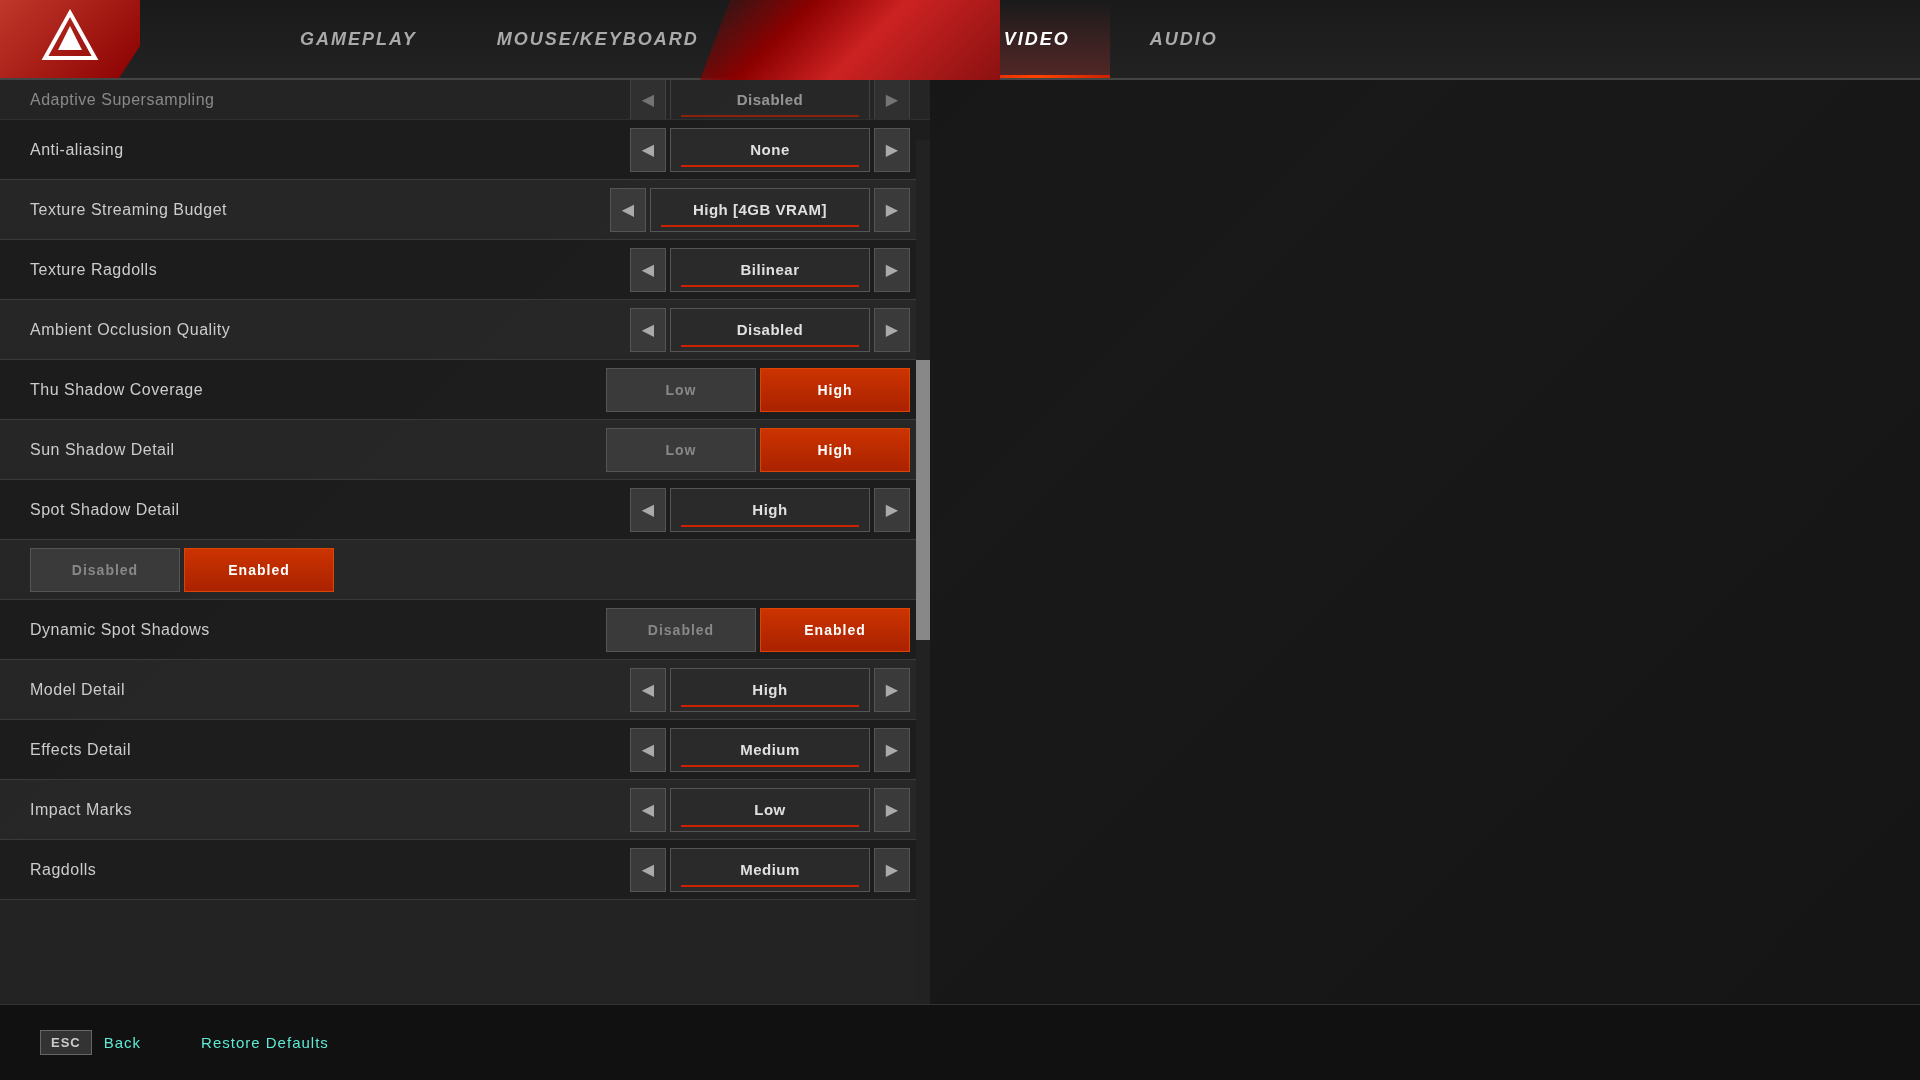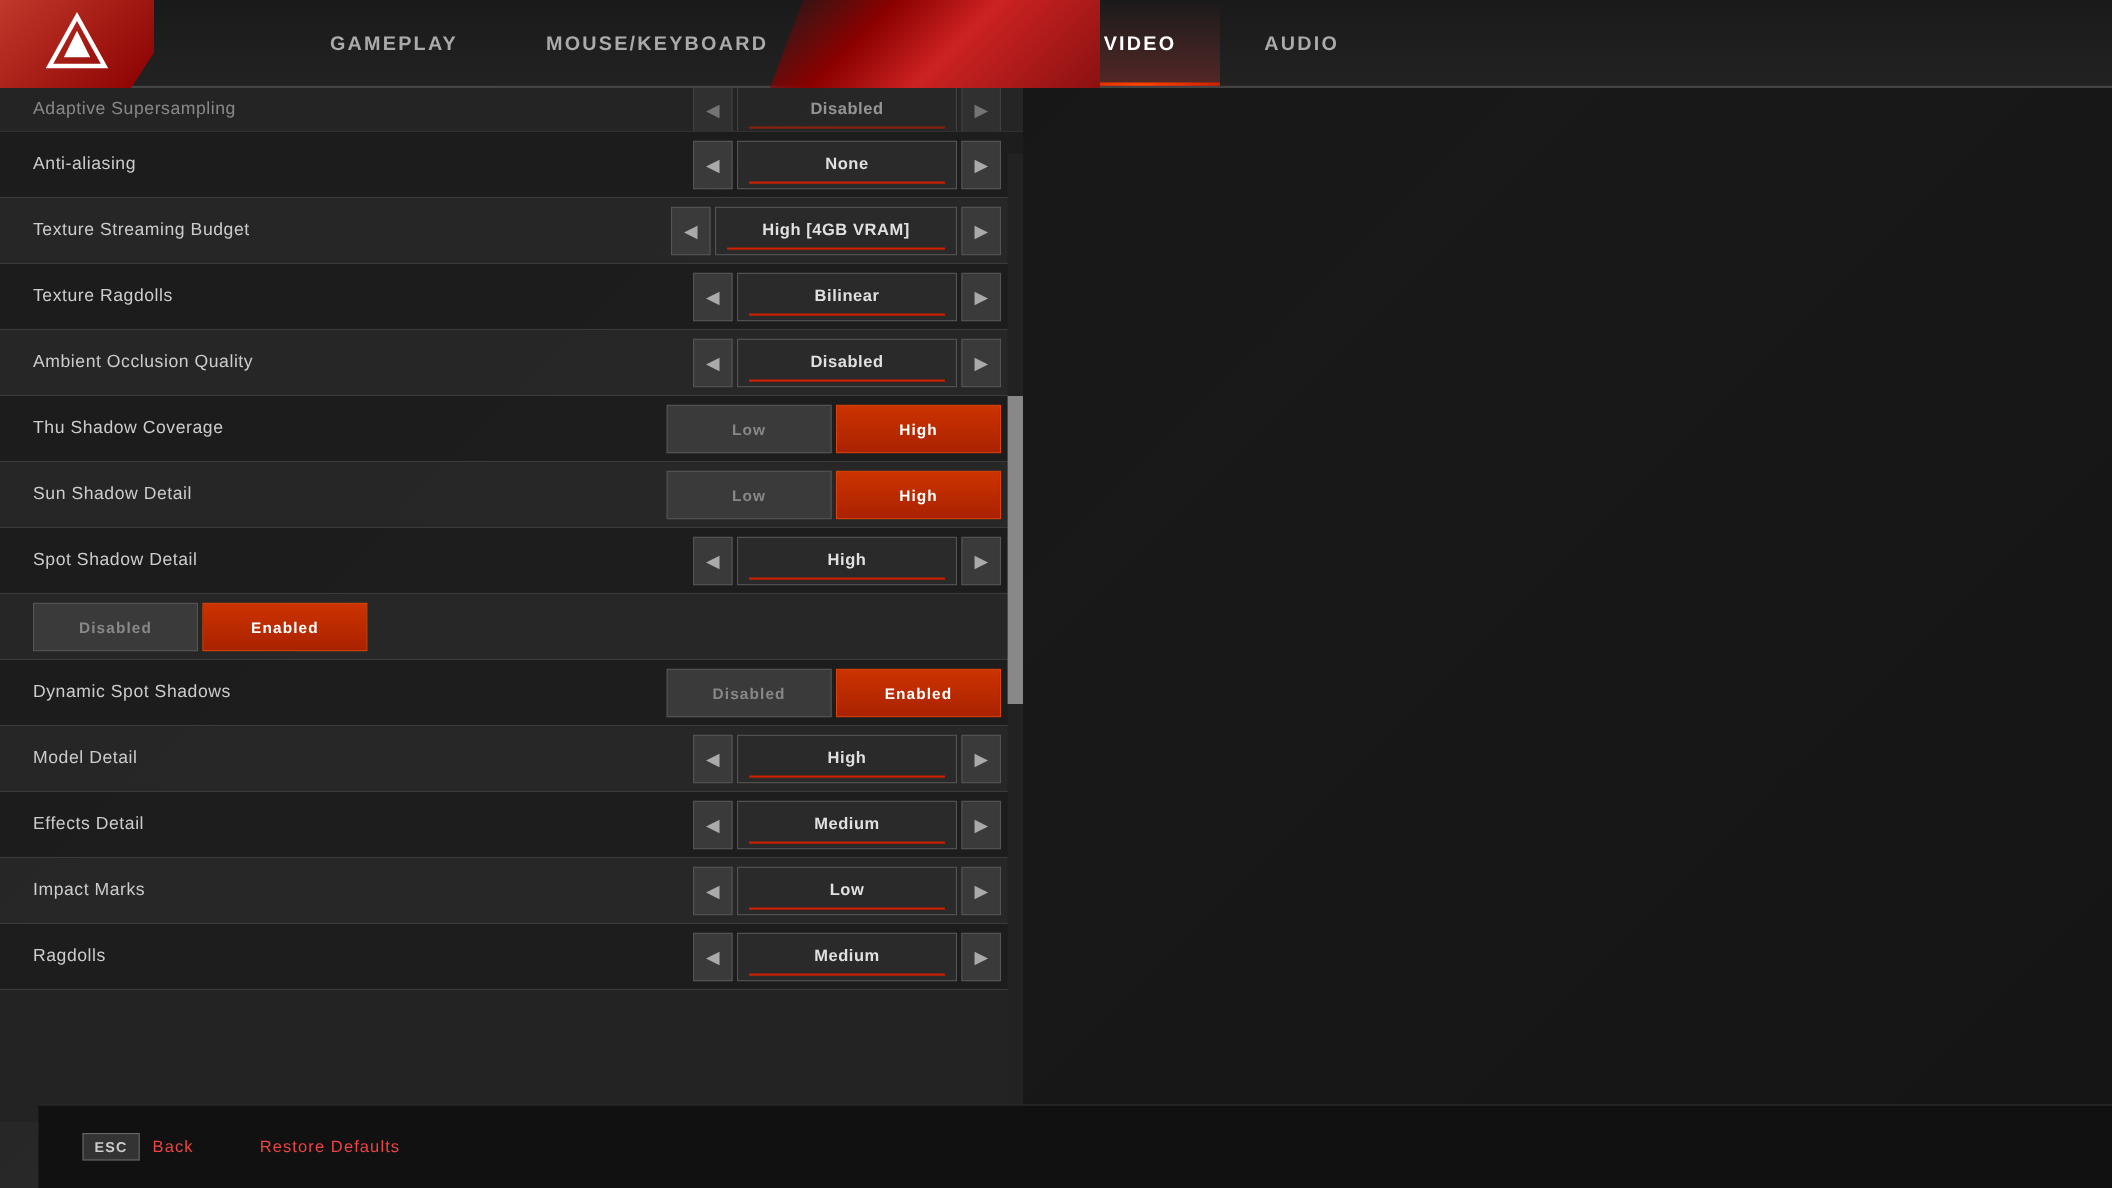--- a/index.html
+++ b/index.html
@@ -28,9 +28,10 @@
       height: 80px;
       background: linear-gradient(180deg, #1a1a1a 0%, #222 100%);
       display: flex;
-      align-items: flex-start;
+      align-items: flex-end;
       border-bottom: 2px solid #444;
       z-index: 10;
+      font-style: italic;
     }
 
     .logo-area {

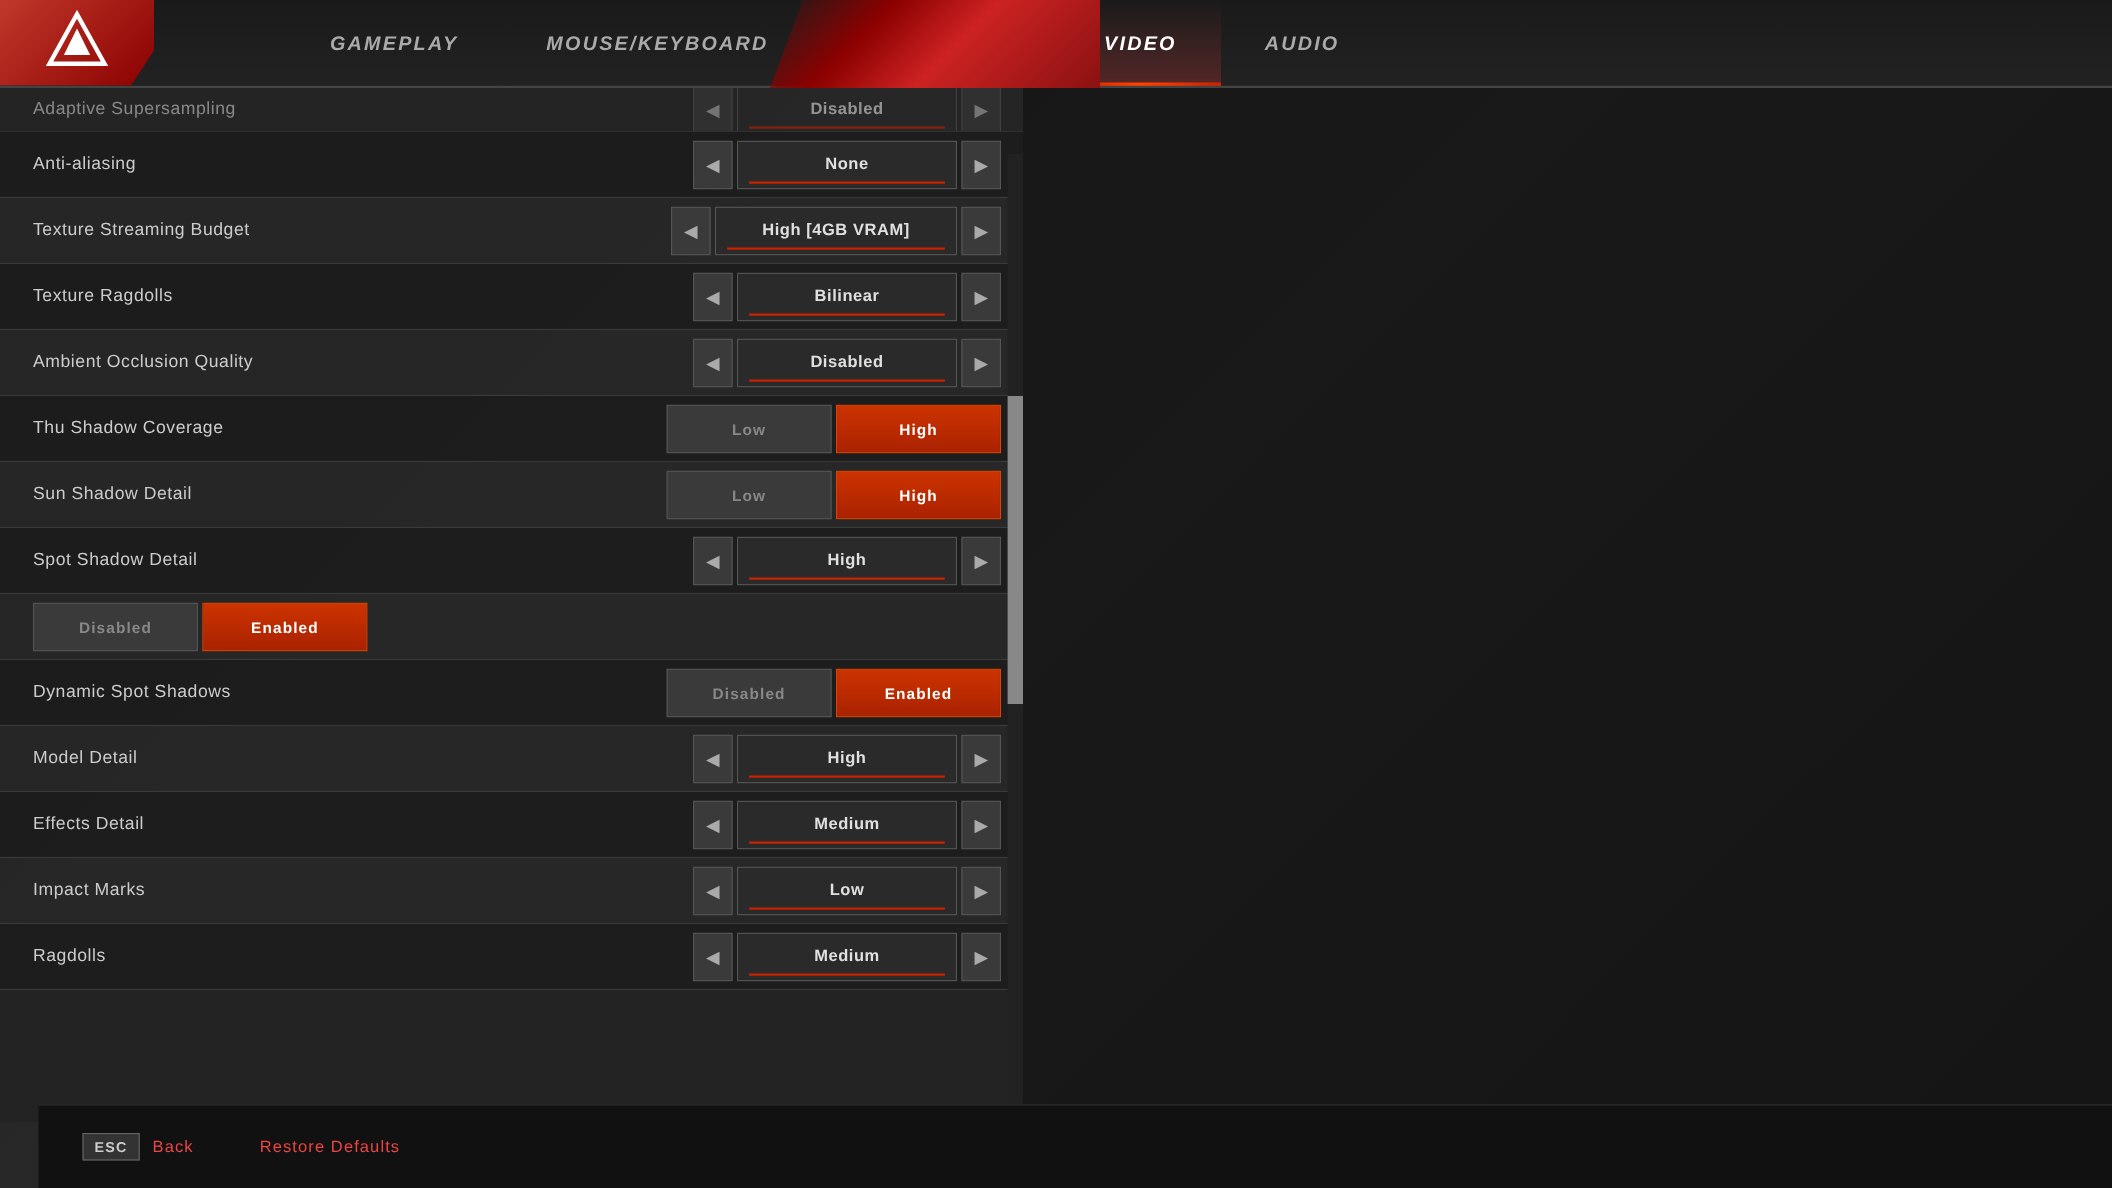--- a/index.html
+++ b/index.html
@@ -273,7 +273,6 @@
       padding: 0 40px;
       gap: 60px;
       border-top: 1px solid #333;
-      margin-left: 35px;
     }
 
     .bottom-action {

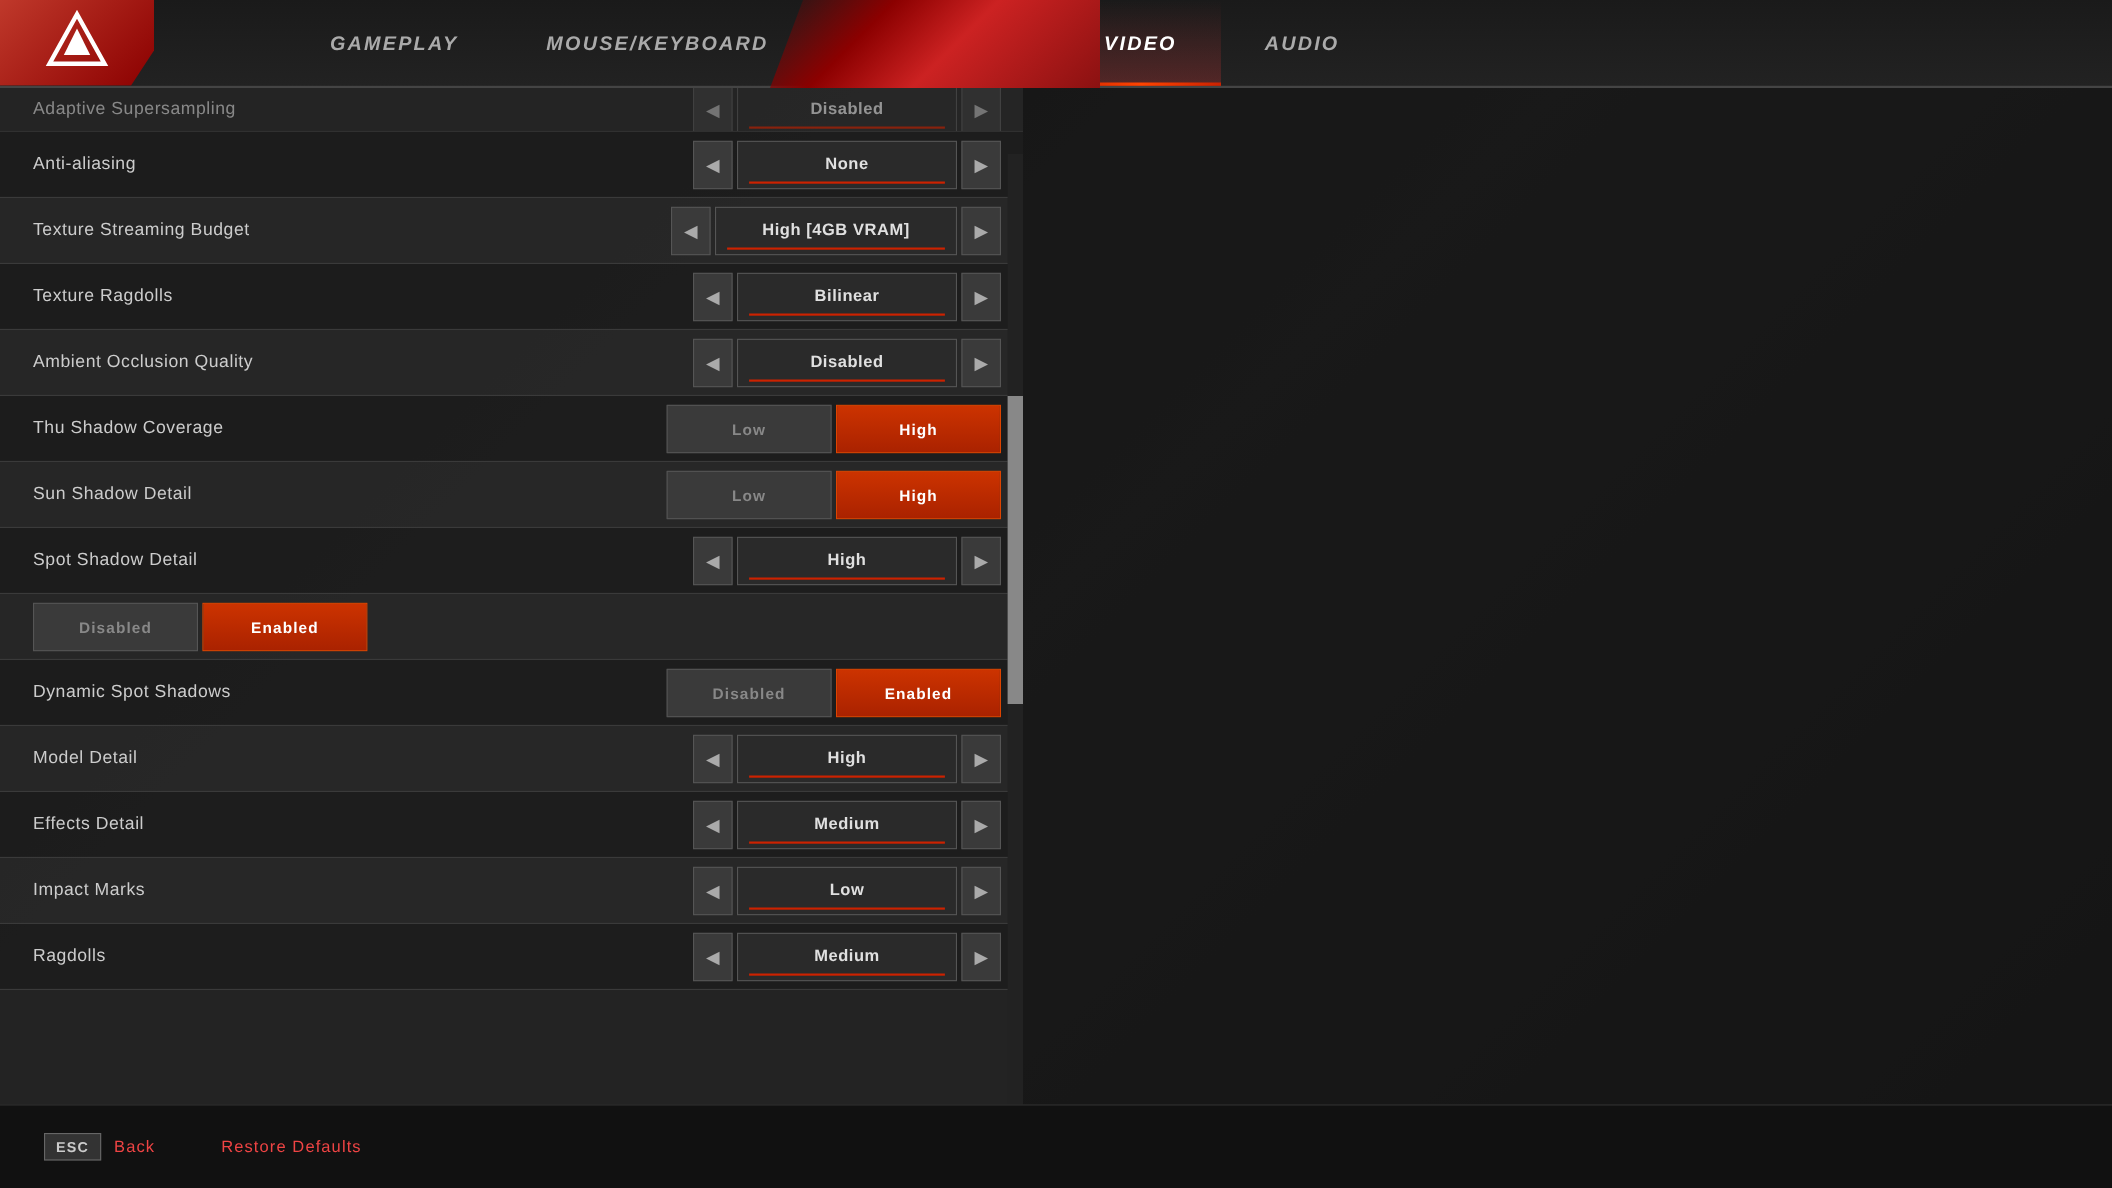--- a/index.html
+++ b/index.html
@@ -293,7 +293,7 @@
     }
 
     .bottom-action-label {
-      color: #ef4444;
+      color: #5eead4;
       font-size: 15px;
       letter-spacing: 1px;
     }

